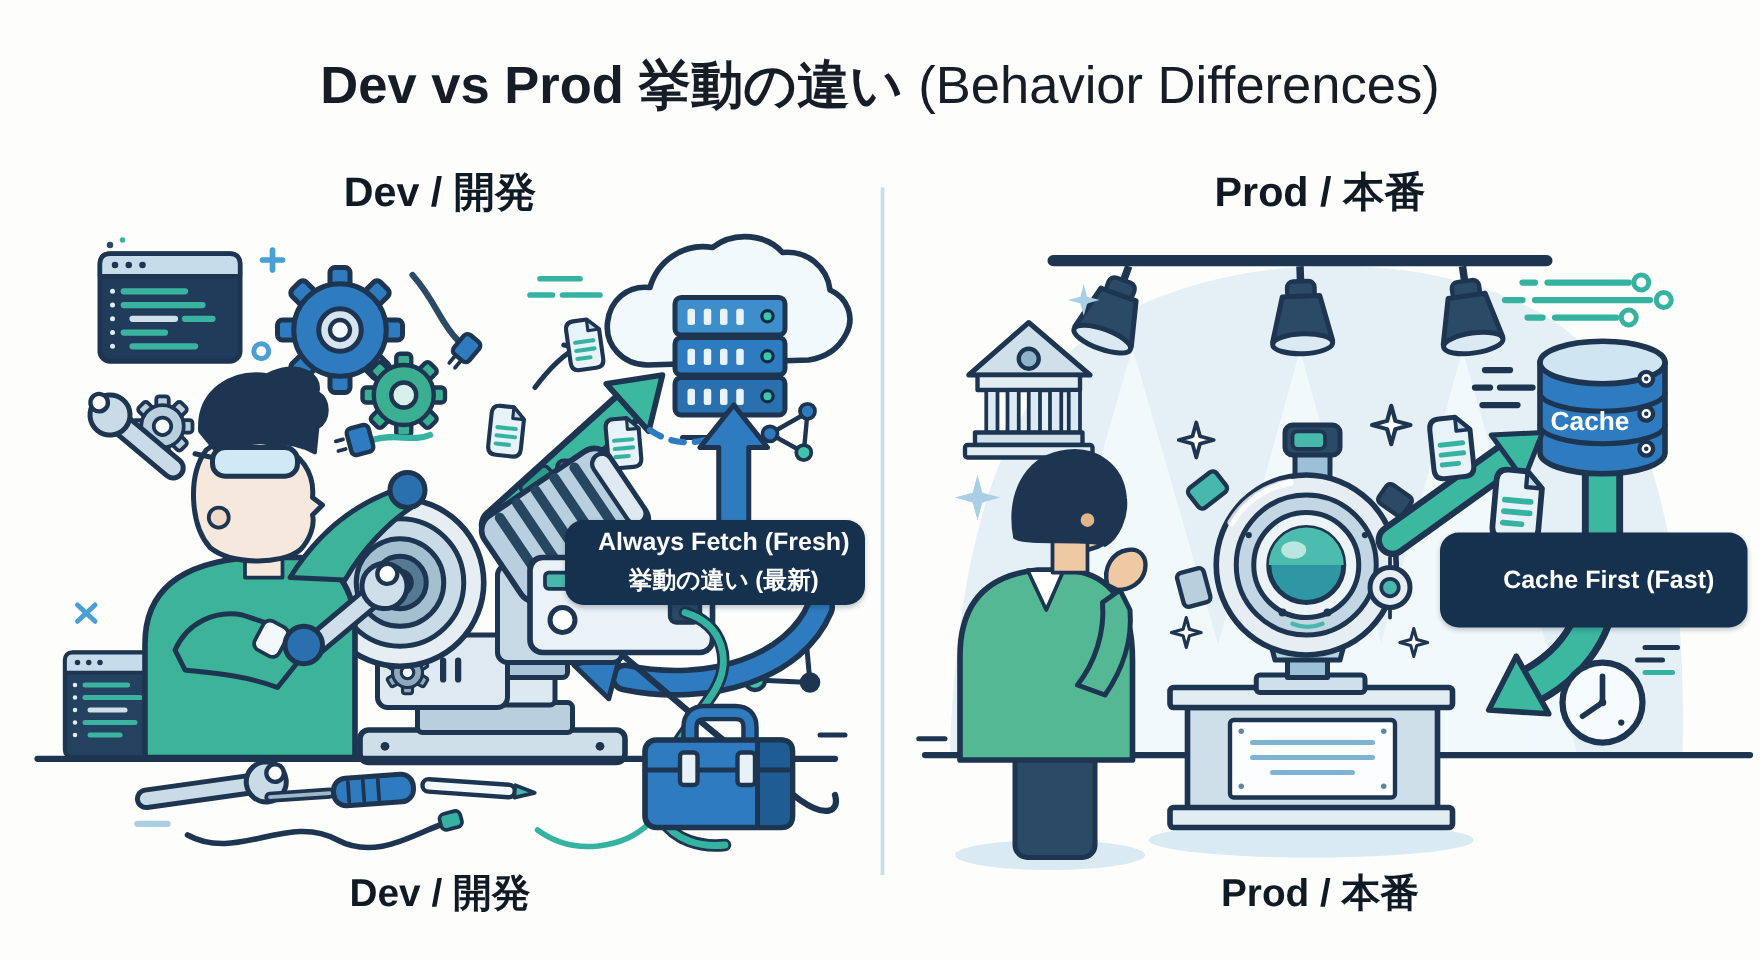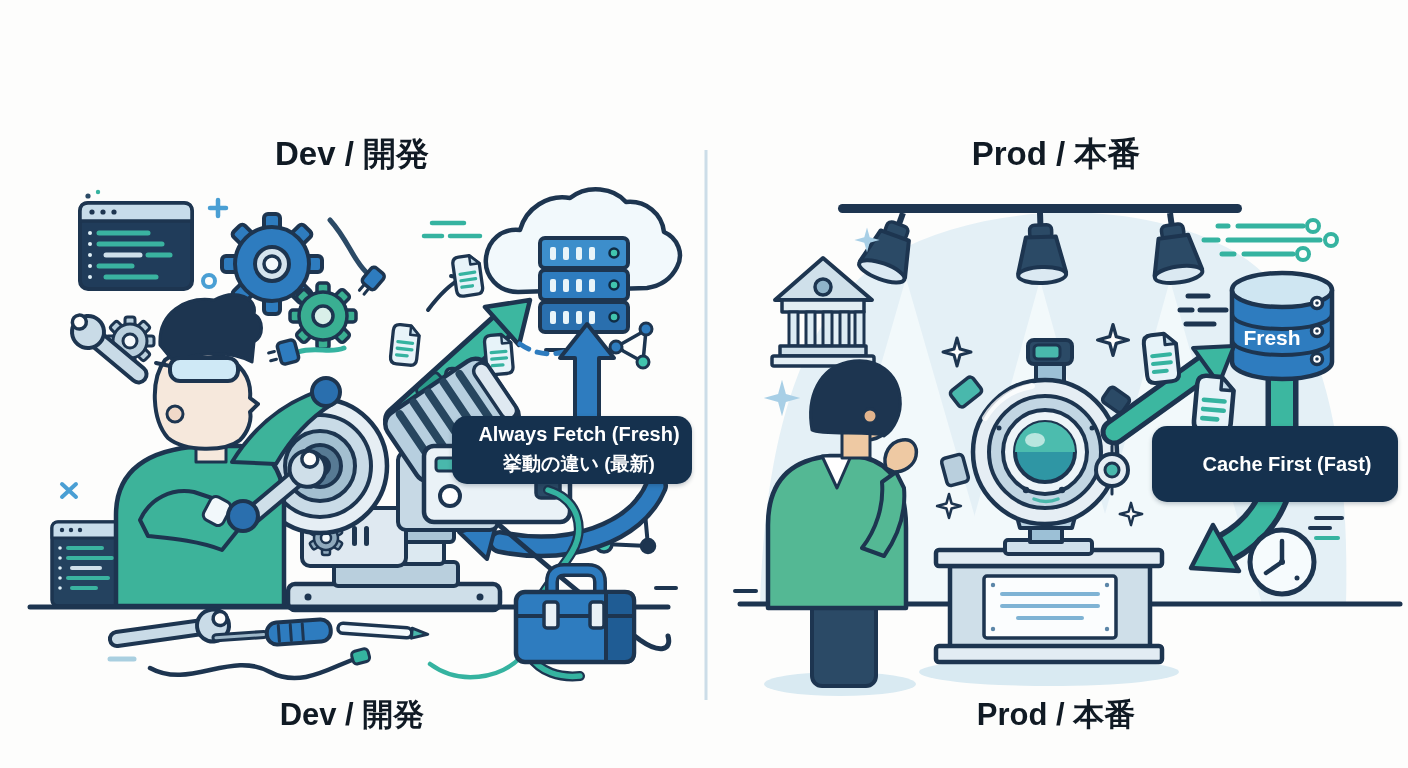--- a/index.html
+++ b/index.html
@@ -557,6 +557,9 @@
   </g>
 </svg>
 
+<div class="title">
+  <span class="main">Dev vs Prod 挙動の違い</span><span class="sub">(Behavior Differences)</span>
+</div>
 
 <div class="heading dev">Dev / 開発</div>
 <div class="heading prod">Prod / 本番</div>

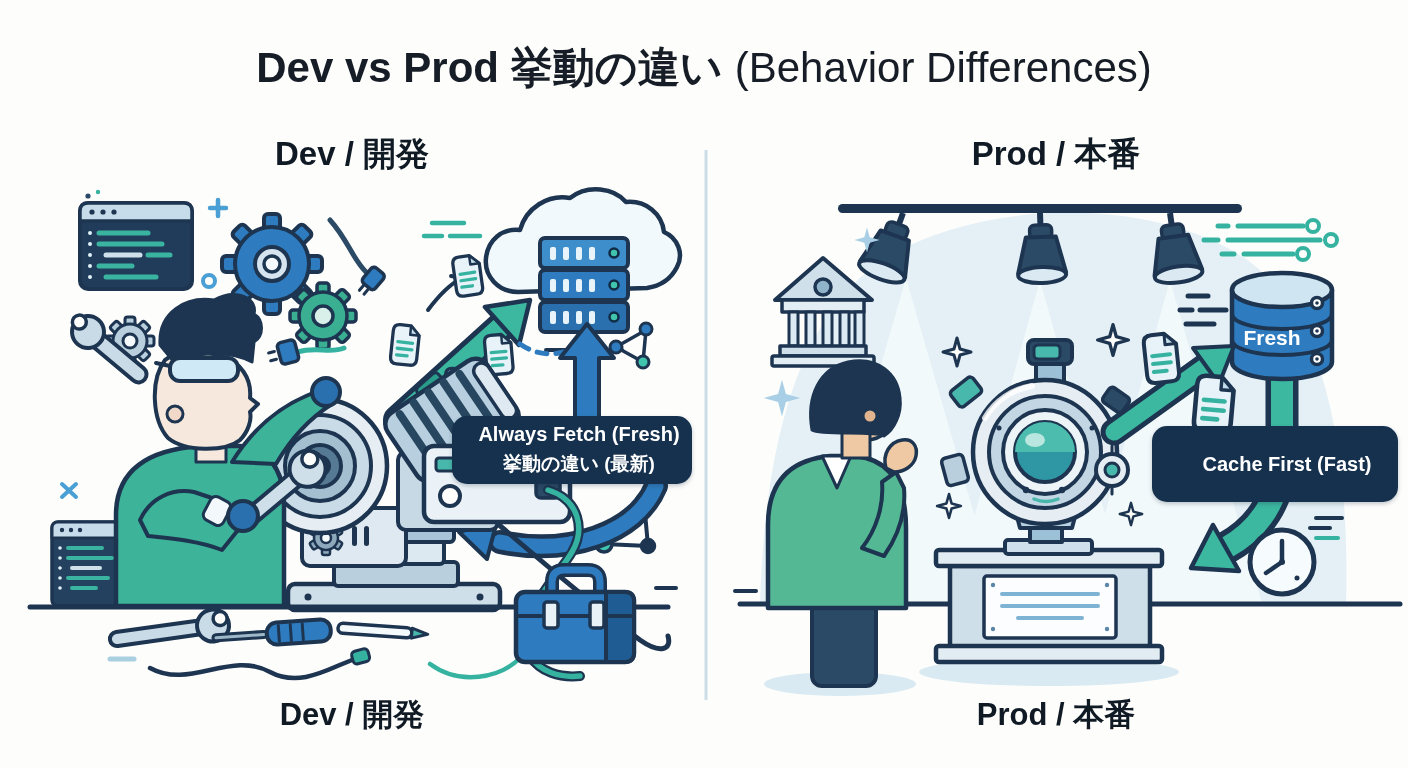--- a/index.html
+++ b/index.html
@@ -573,7 +573,7 @@
   <div class="l1">Cache First (Fast)</div>
 </div>
 
-<div class="cache-label">Fresh</div>
+<div class="cache-label">Cache</div>
 
 <div class="footer-label dev">Dev / 開発</div>
 <div class="footer-label prod">Prod / 本番</div>

